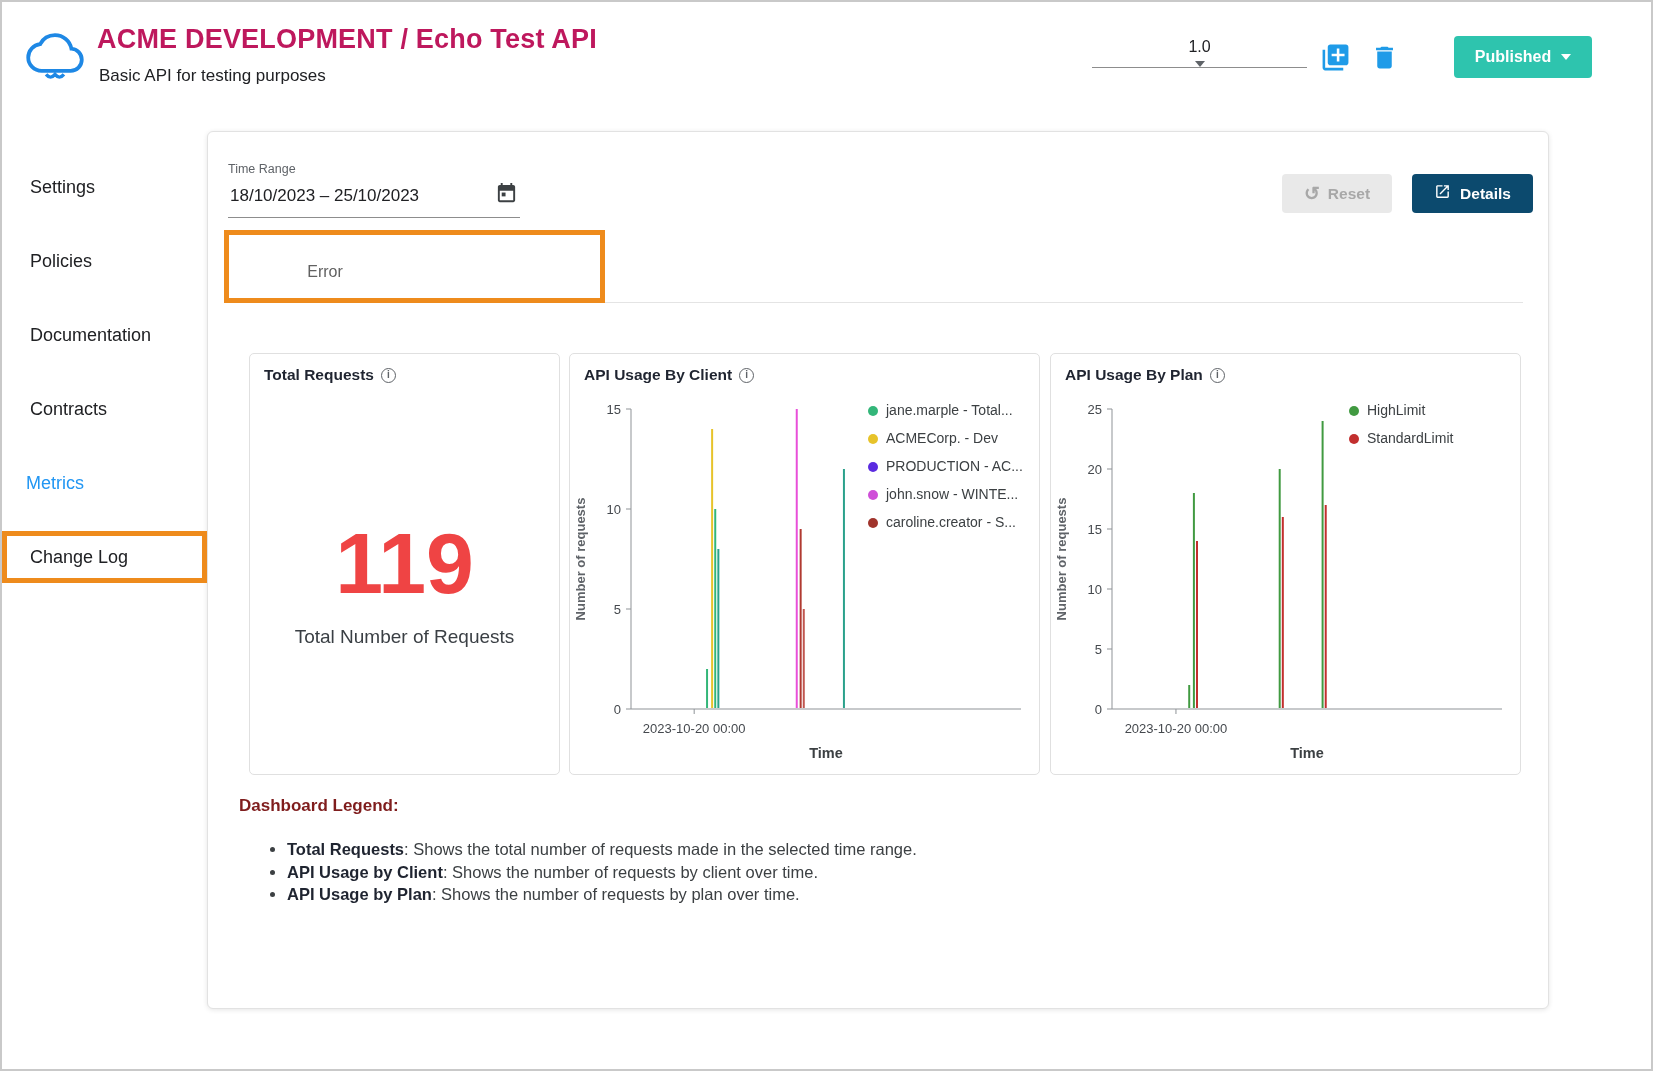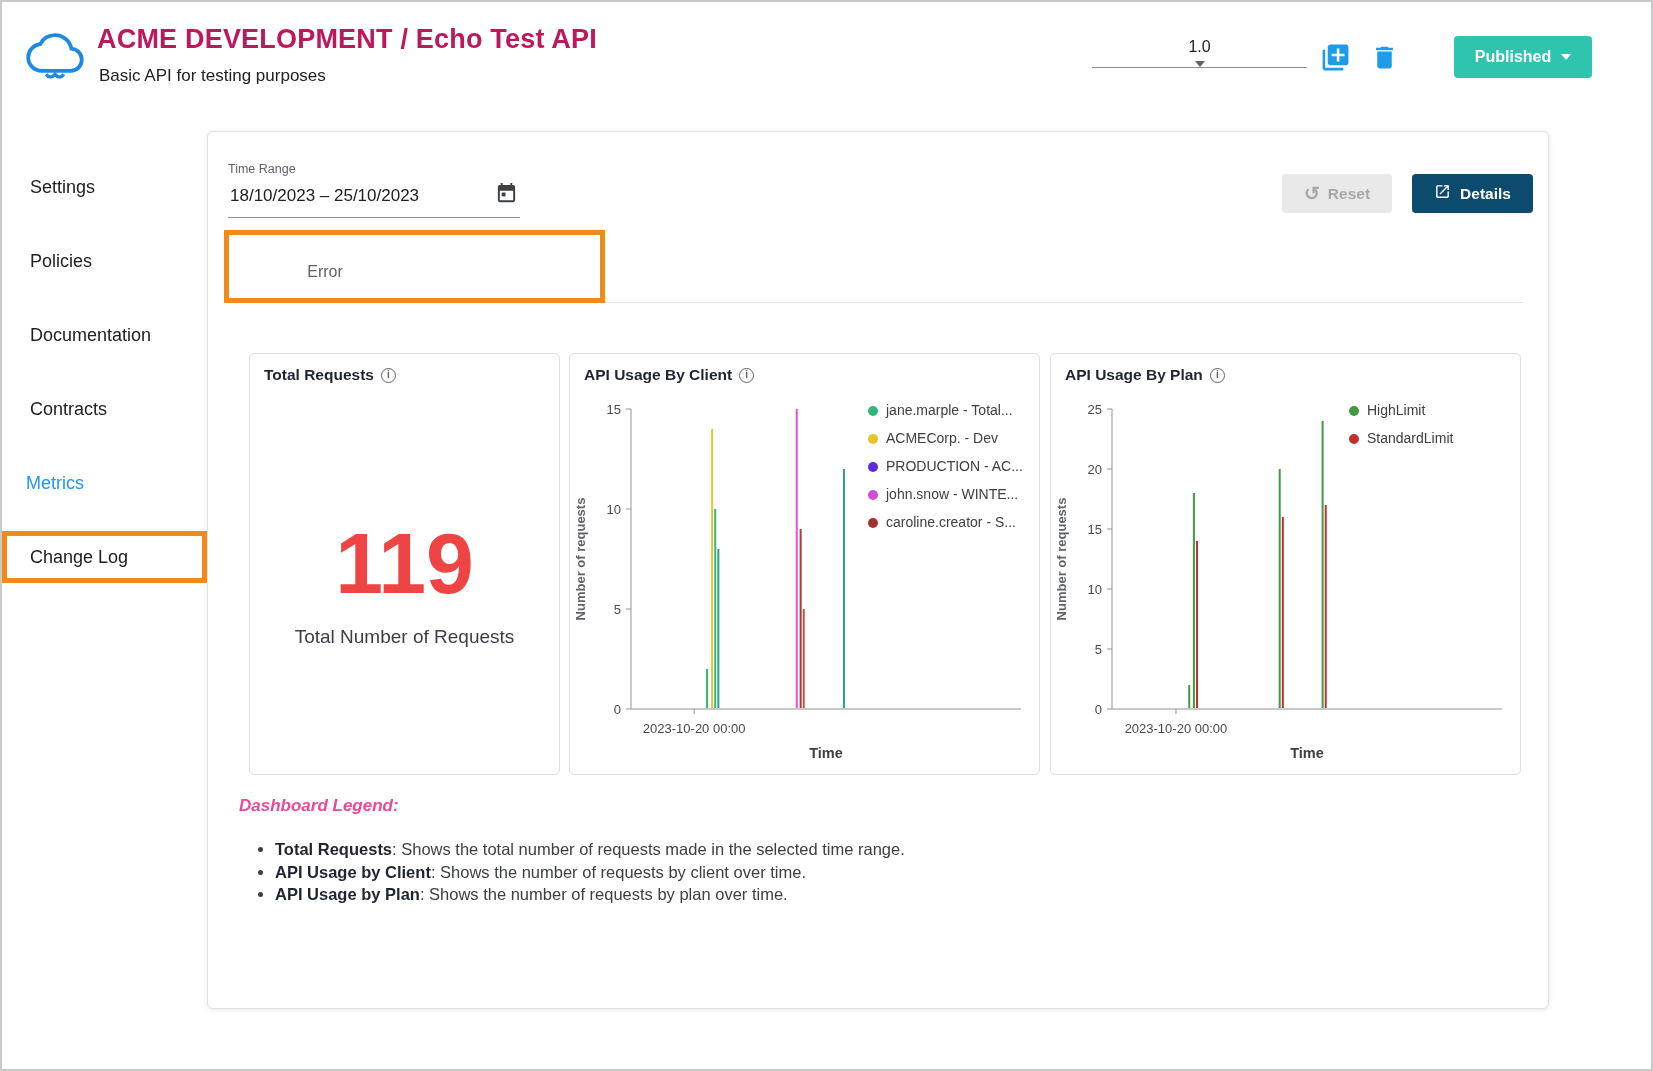--- a/index.html
+++ b/index.html
@@ -60,7 +60,7 @@
   .legend-dot { width:10px; height:10px; border-radius:50%; flex:0 0 auto; }
 
   .dash-legend { position:absolute; left:31px; top:664px; }
-  .dash-legend h3 { font-size:17px; font-weight:700; color:#ec4899; margin-bottom:22px;font-style:italic; }
+  .dash-legend h3 { font-size:17px; font-weight:700; color:#7f1d1d; margin-bottom:22px; }
   .dash-legend ul { margin-left:36px; }
   .dash-legend li { font-size:16.5px; color:#3c4043; line-height:22.5px; }
   .dash-legend .term { font-weight:700; color:#1f2430; }

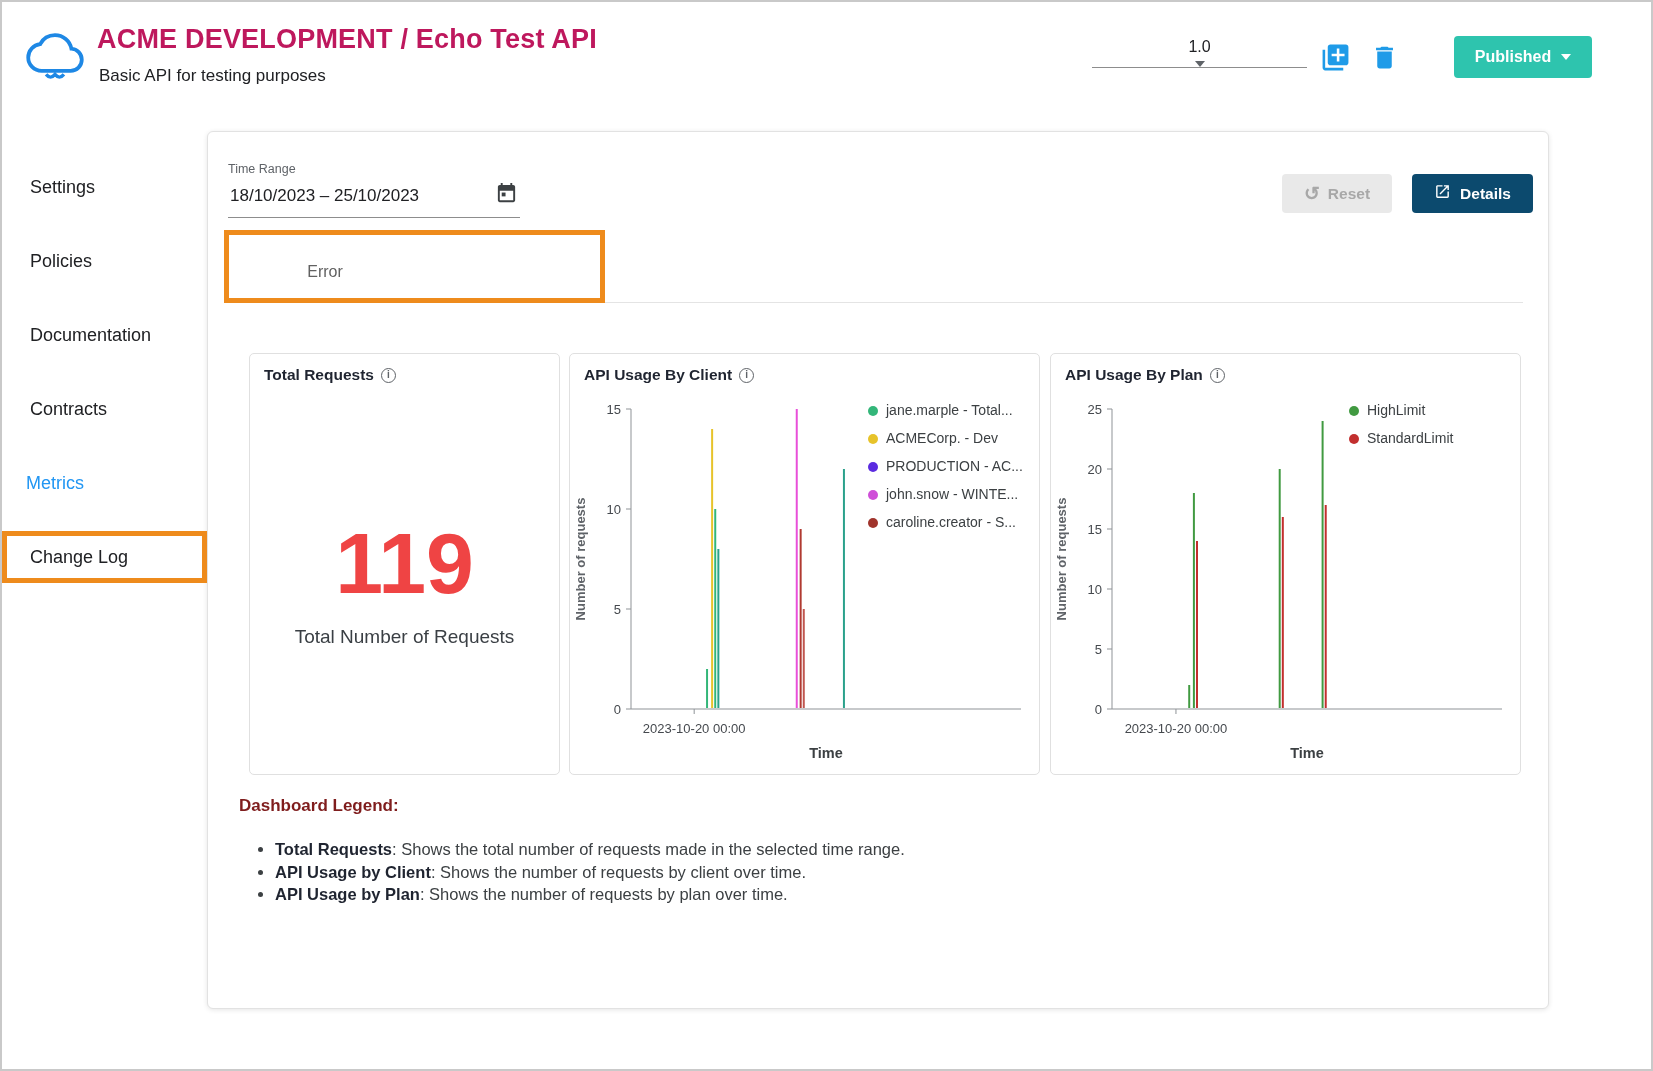--- a/index.html
+++ b/index.html
@@ -61,7 +61,7 @@
 
   .dash-legend { position:absolute; left:31px; top:664px; }
   .dash-legend h3 { font-size:17px; font-weight:700; color:#7f1d1d; margin-bottom:22px; }
-  .dash-legend ul { margin-left:36px; }
+  .dash-legend ul { margin-left:48px; }
   .dash-legend li { font-size:16.5px; color:#3c4043; line-height:22.5px; }
   .dash-legend .term { font-weight:700; color:#1f2430; }
 

